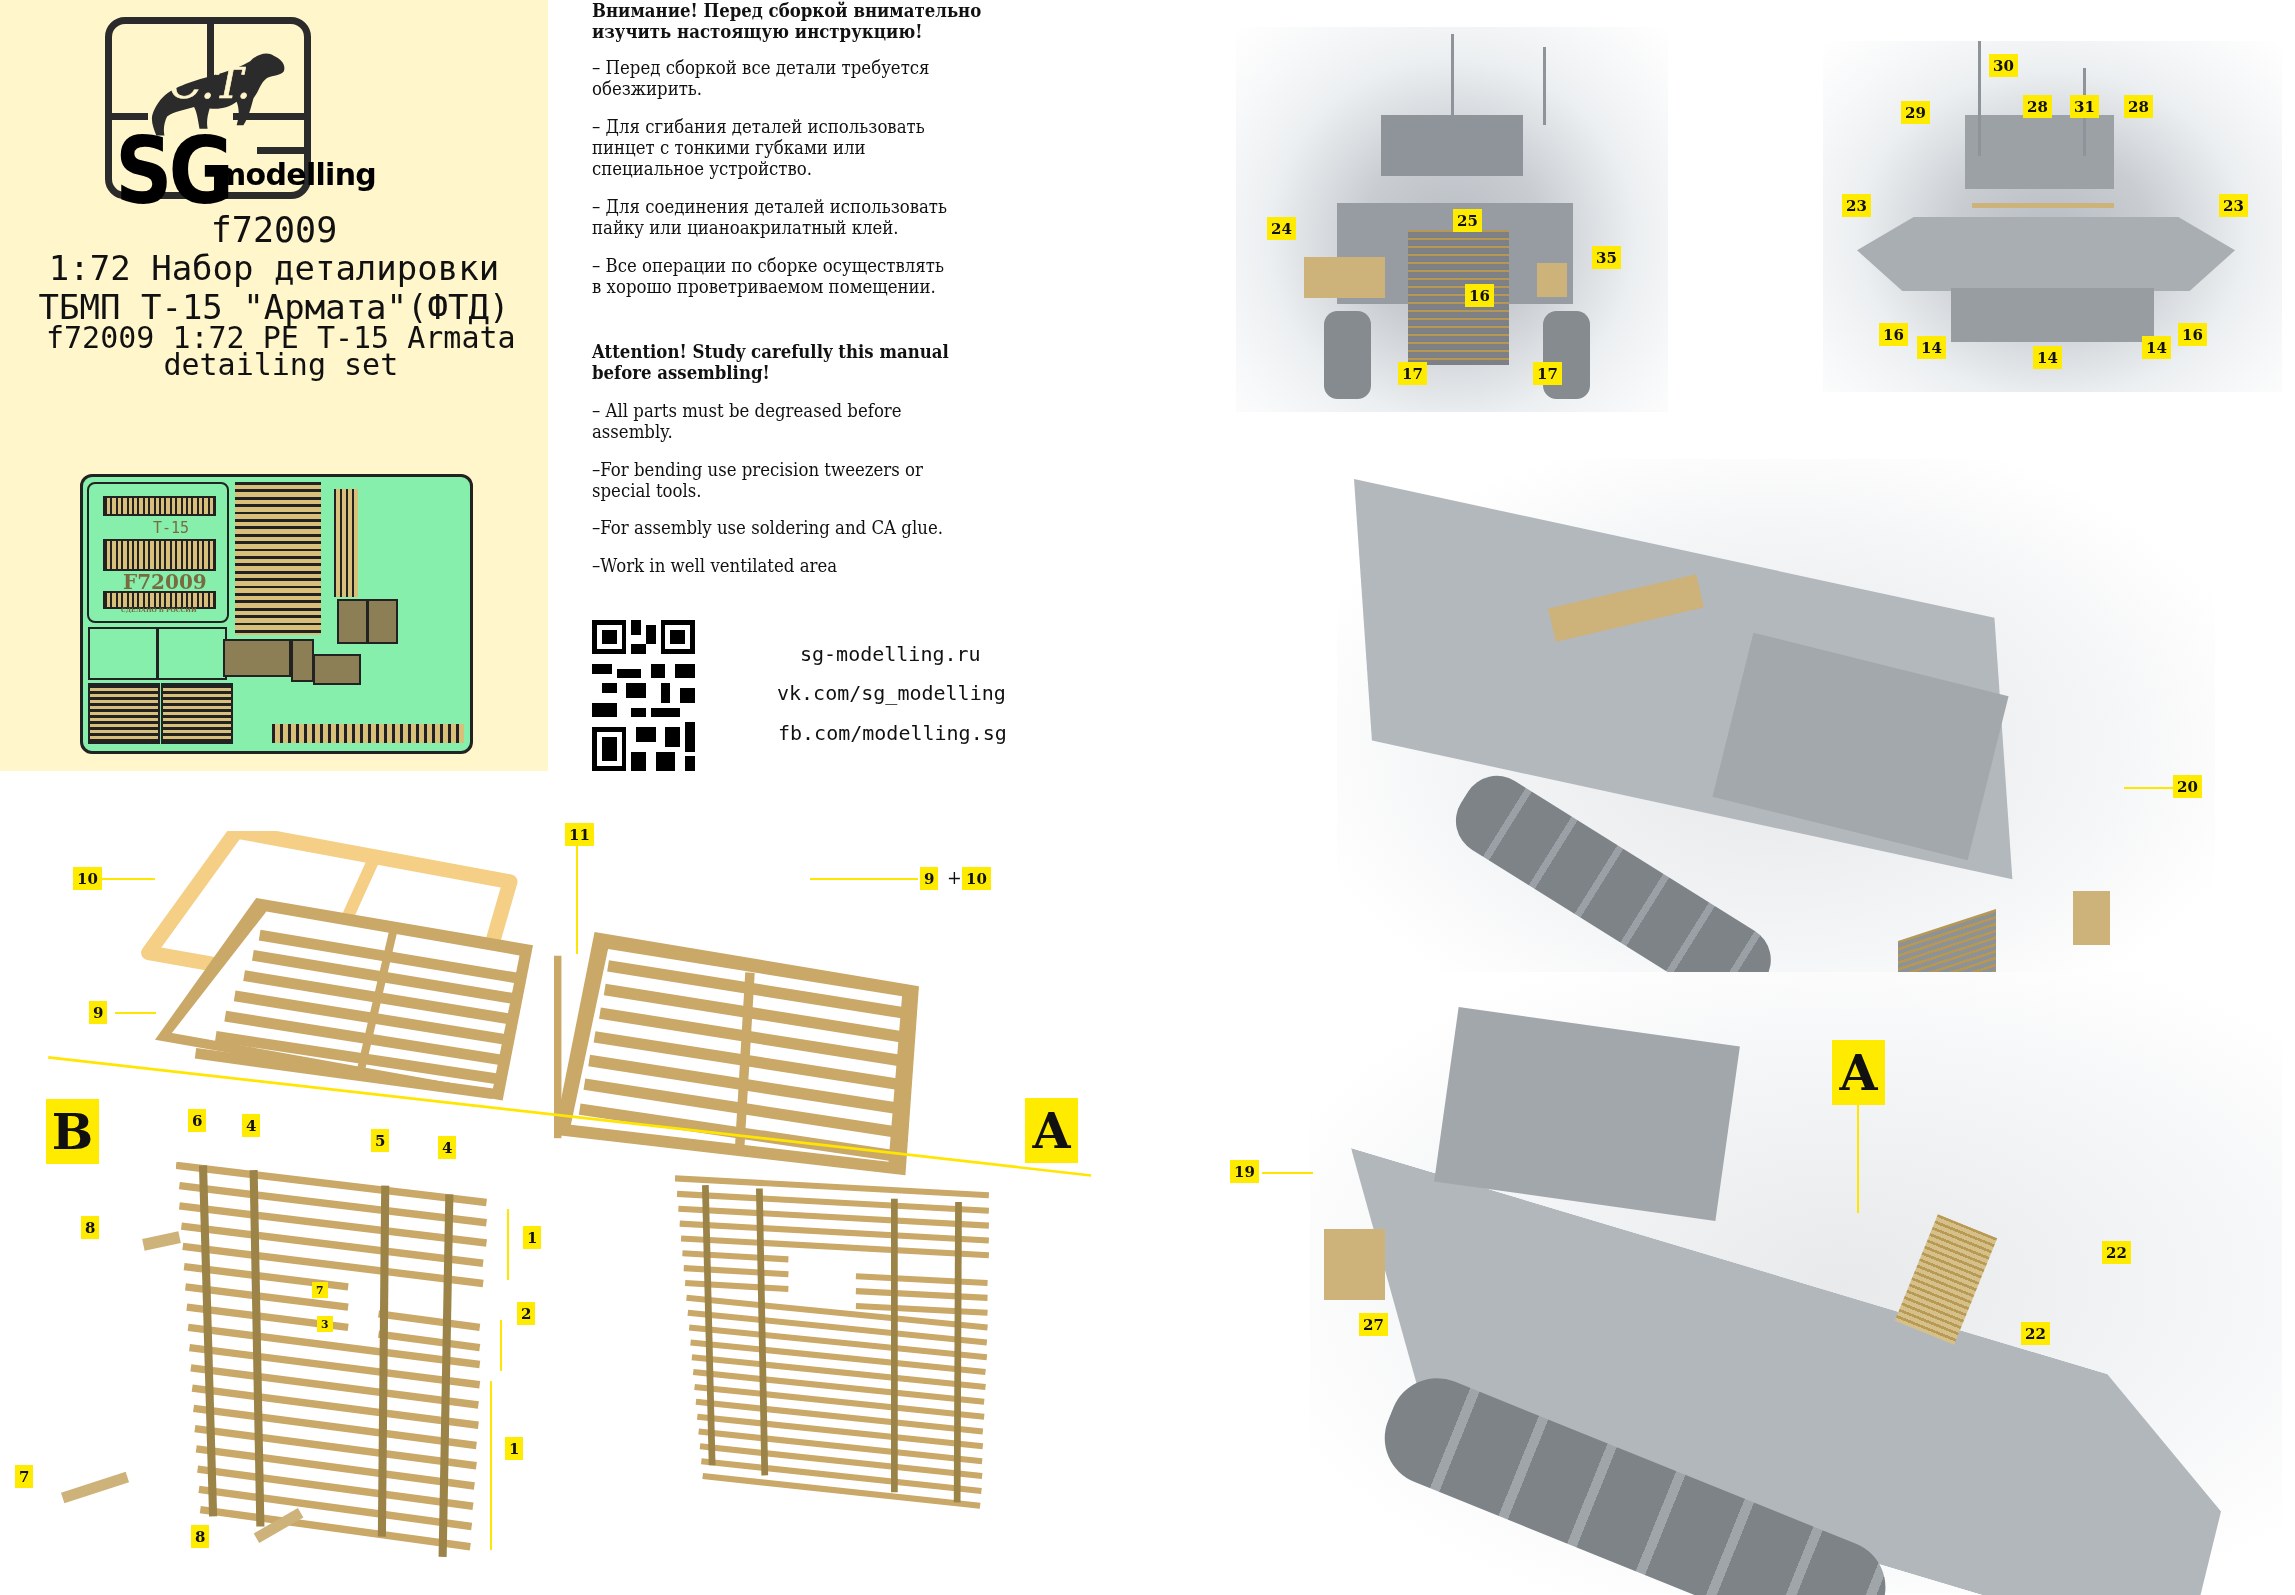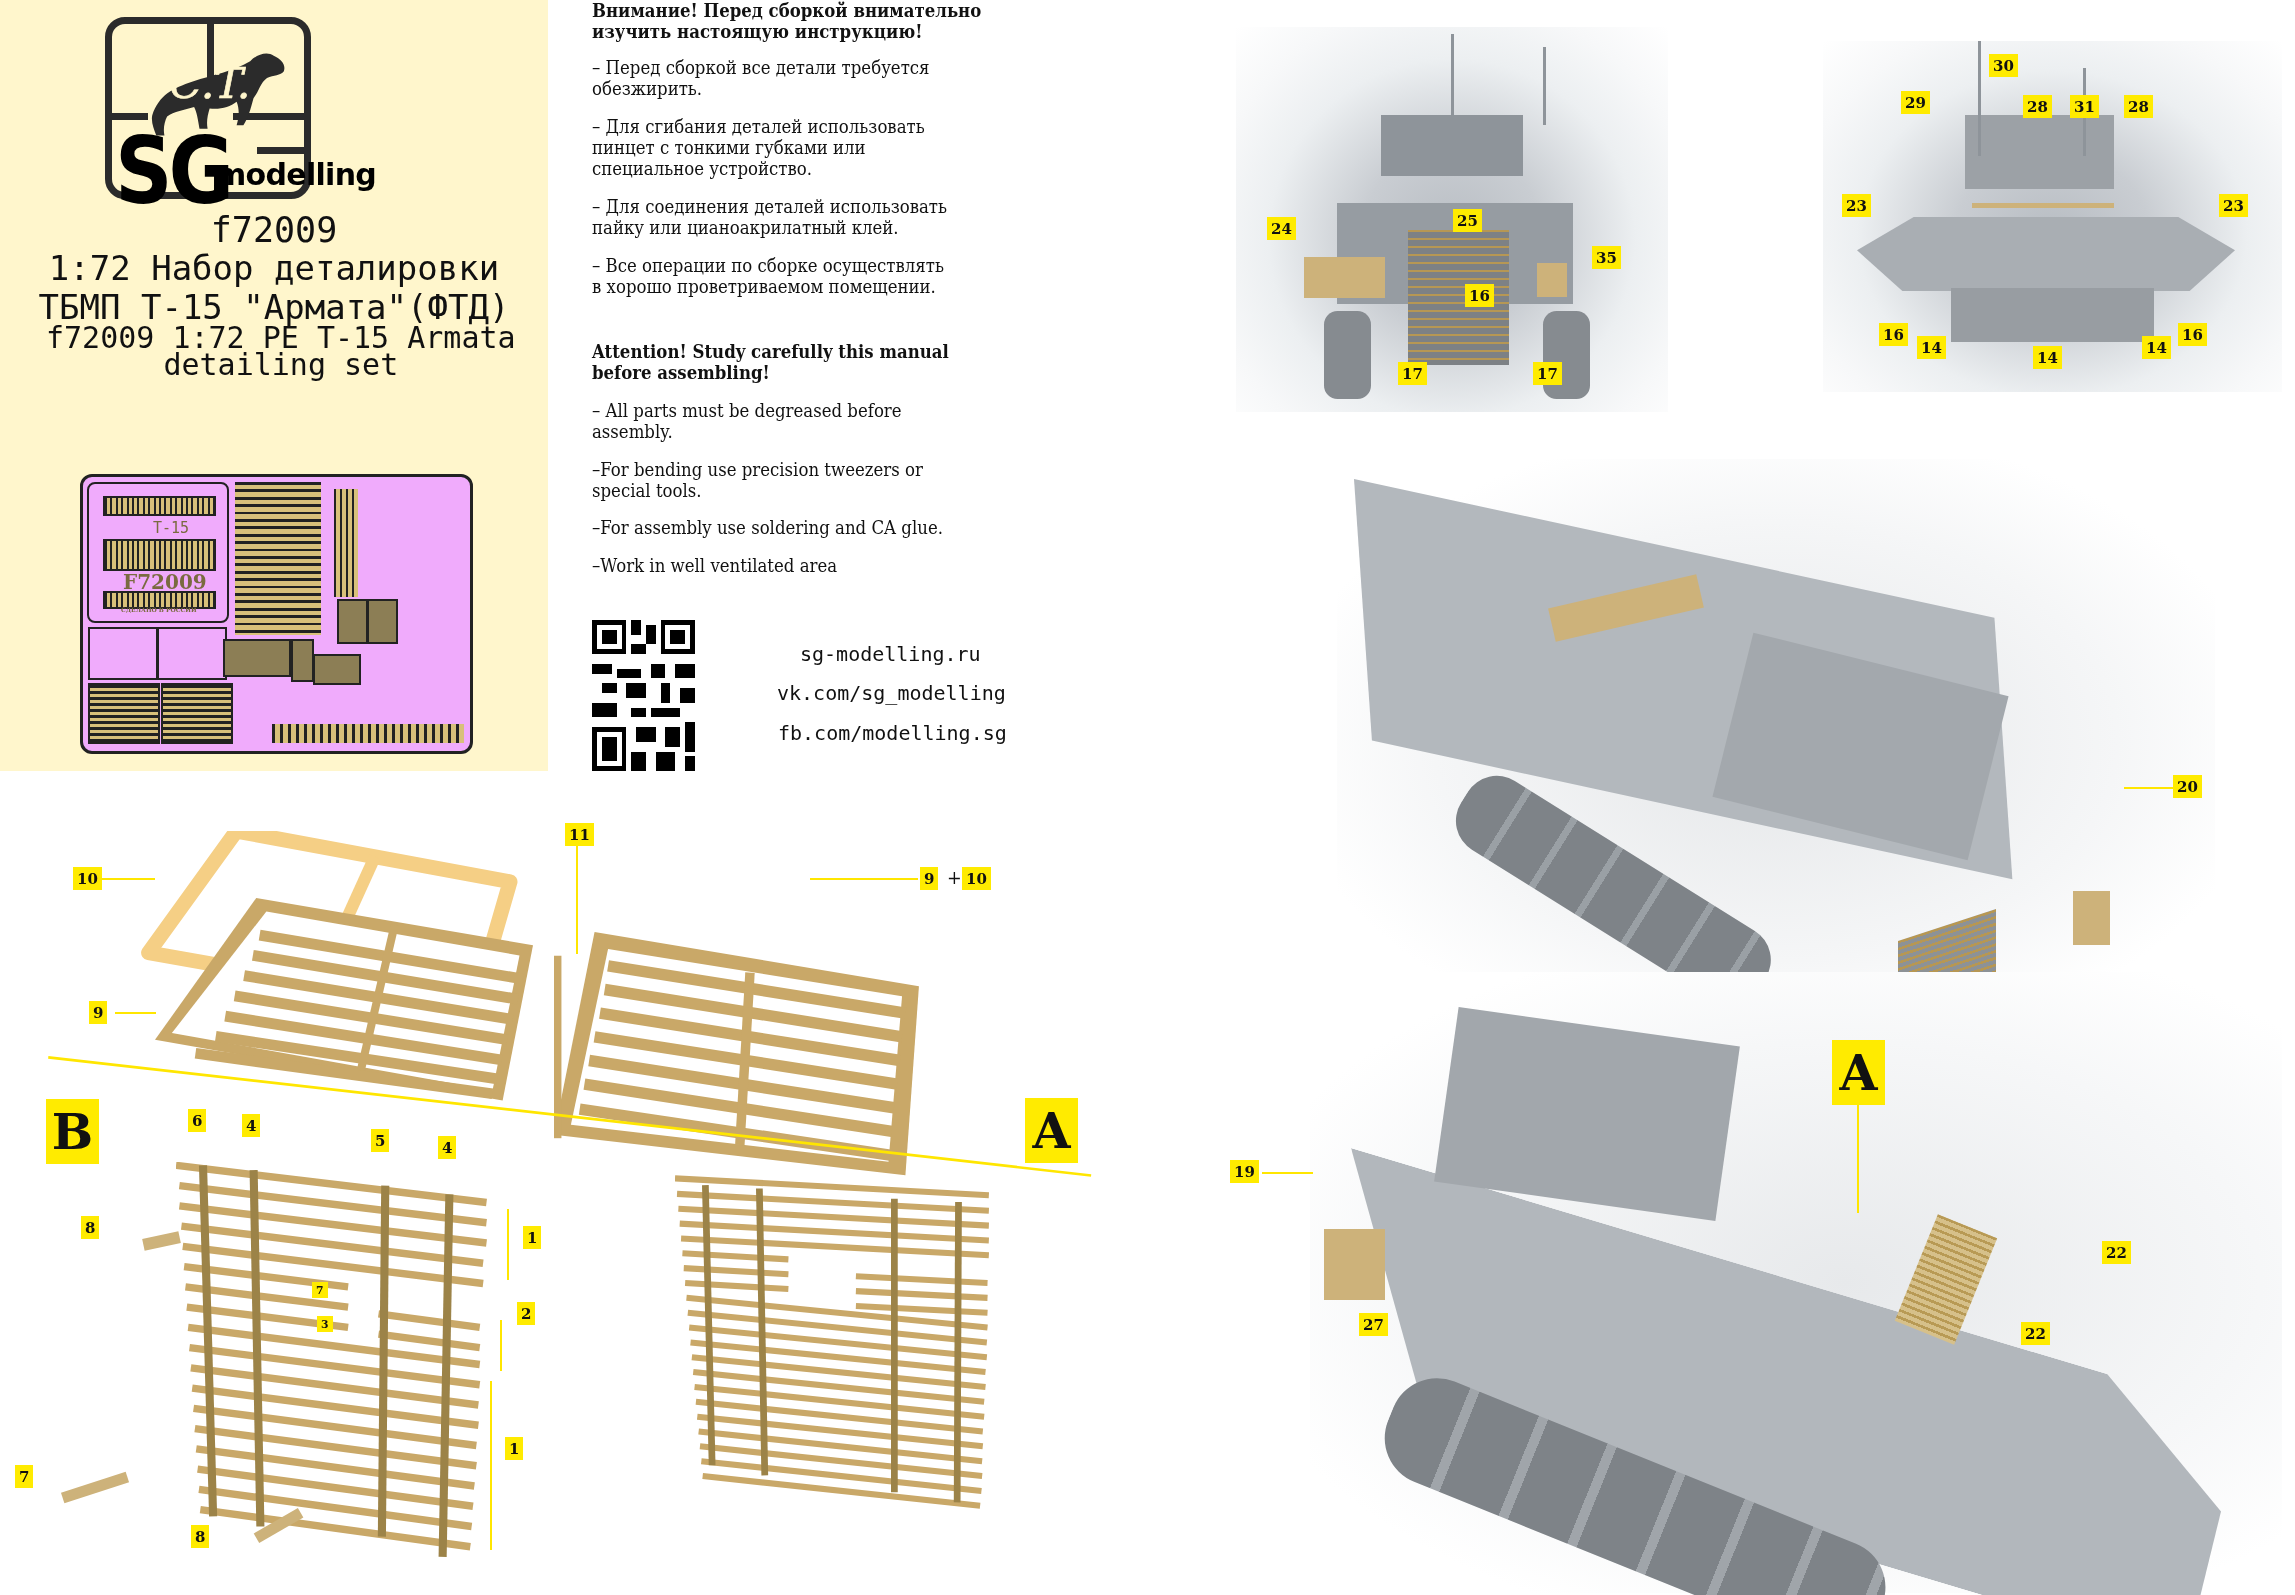--- a/index.html
+++ b/index.html
@@ -293,7 +293,7 @@
   <div class="abs brass" style="left:149px;top:162px;width:142px;height:5.4px;"></div>
 </div>
 <div class="abs callout sm" style="left:1989px;top:54px;">30</div>
-<div class="abs callout sm" style="left:1901px;top:91px;">29</div>
+<div class="abs callout sm" style="left:1901px;top:101px;">29</div>
 <div class="abs callout sm" style="left:2023px;top:95px;">28</div>
 <div class="abs callout sm" style="left:2070px;top:95px;">31</div>
 <div class="abs callout sm" style="left:2124px;top:95px;">28</div>

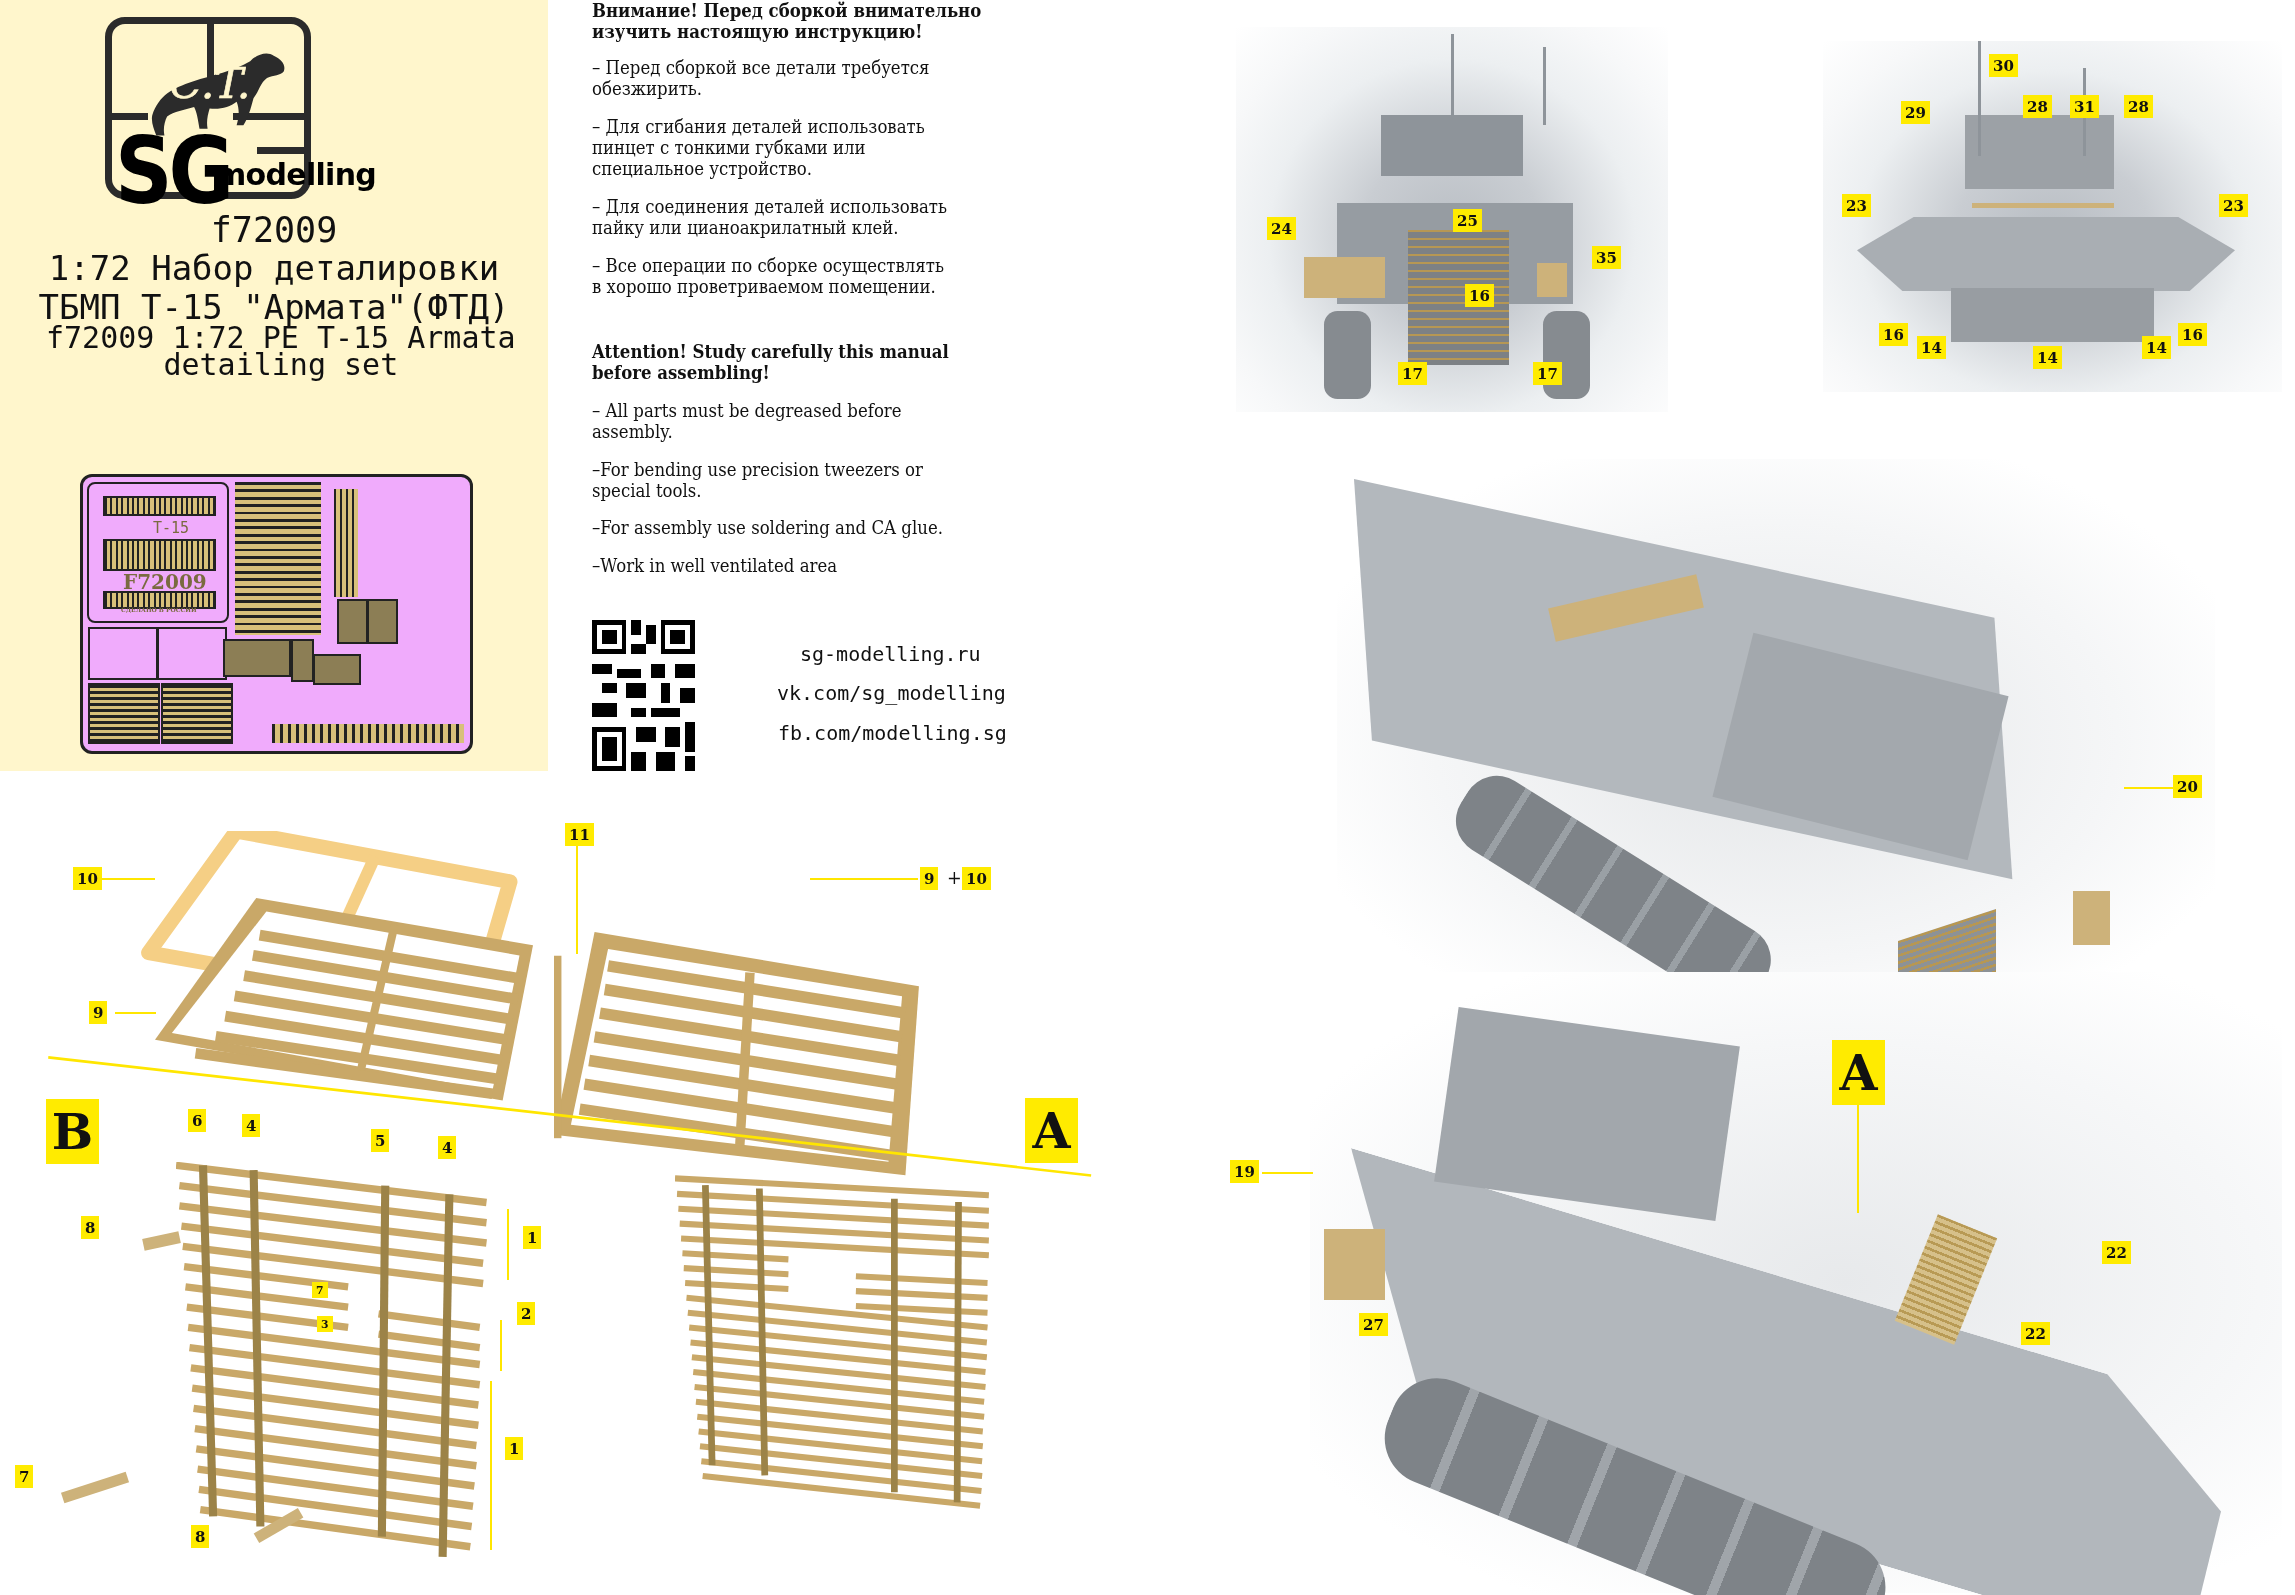--- a/index.html
+++ b/index.html
@@ -19,7 +19,7 @@
   .callout.sm{font-size:15px;height:23px;padding:0 4px;}
   .callout.big{font-size:49px;width:53px;height:65px;}
   .photo{background:radial-gradient(ellipse at 50% 55%,#b8bdc3 0%,#c9cdd2 30%,#eceff1 60%,#f7f8f9 80%,#ffffff 100%);}
-  .fret{background:#f0abfc;border:3.4px solid #222;border-radius:12px;box-sizing:border-box;}
+  .fret{background:#86efac;border:3.4px solid #222;border-radius:12px;box-sizing:border-box;}
   .brass{background:#CDB27A;}
   .lineY{background:#FFE600;}
 </style>

